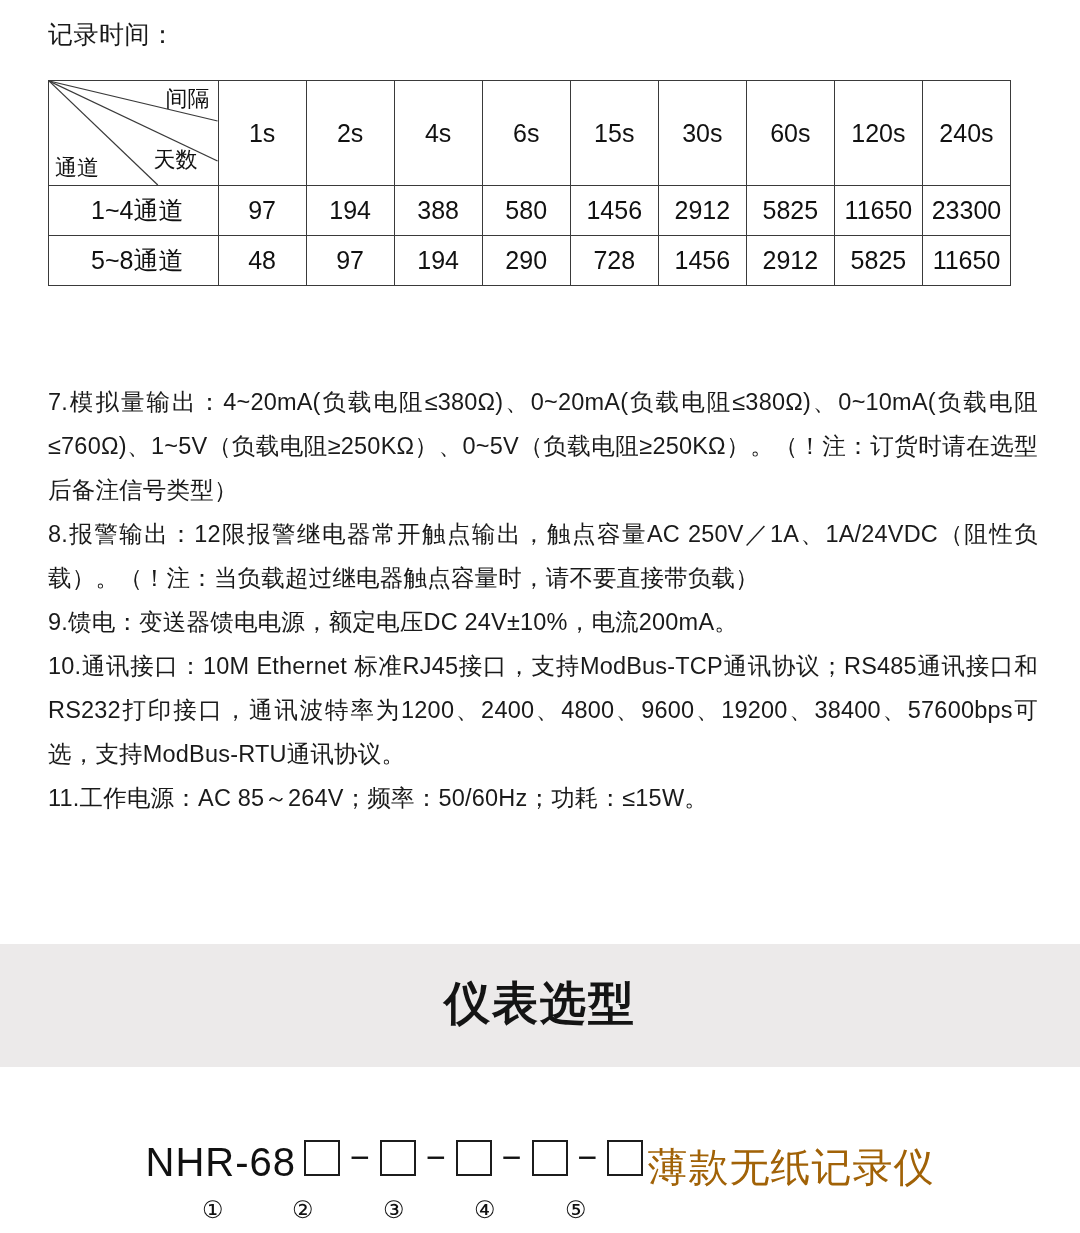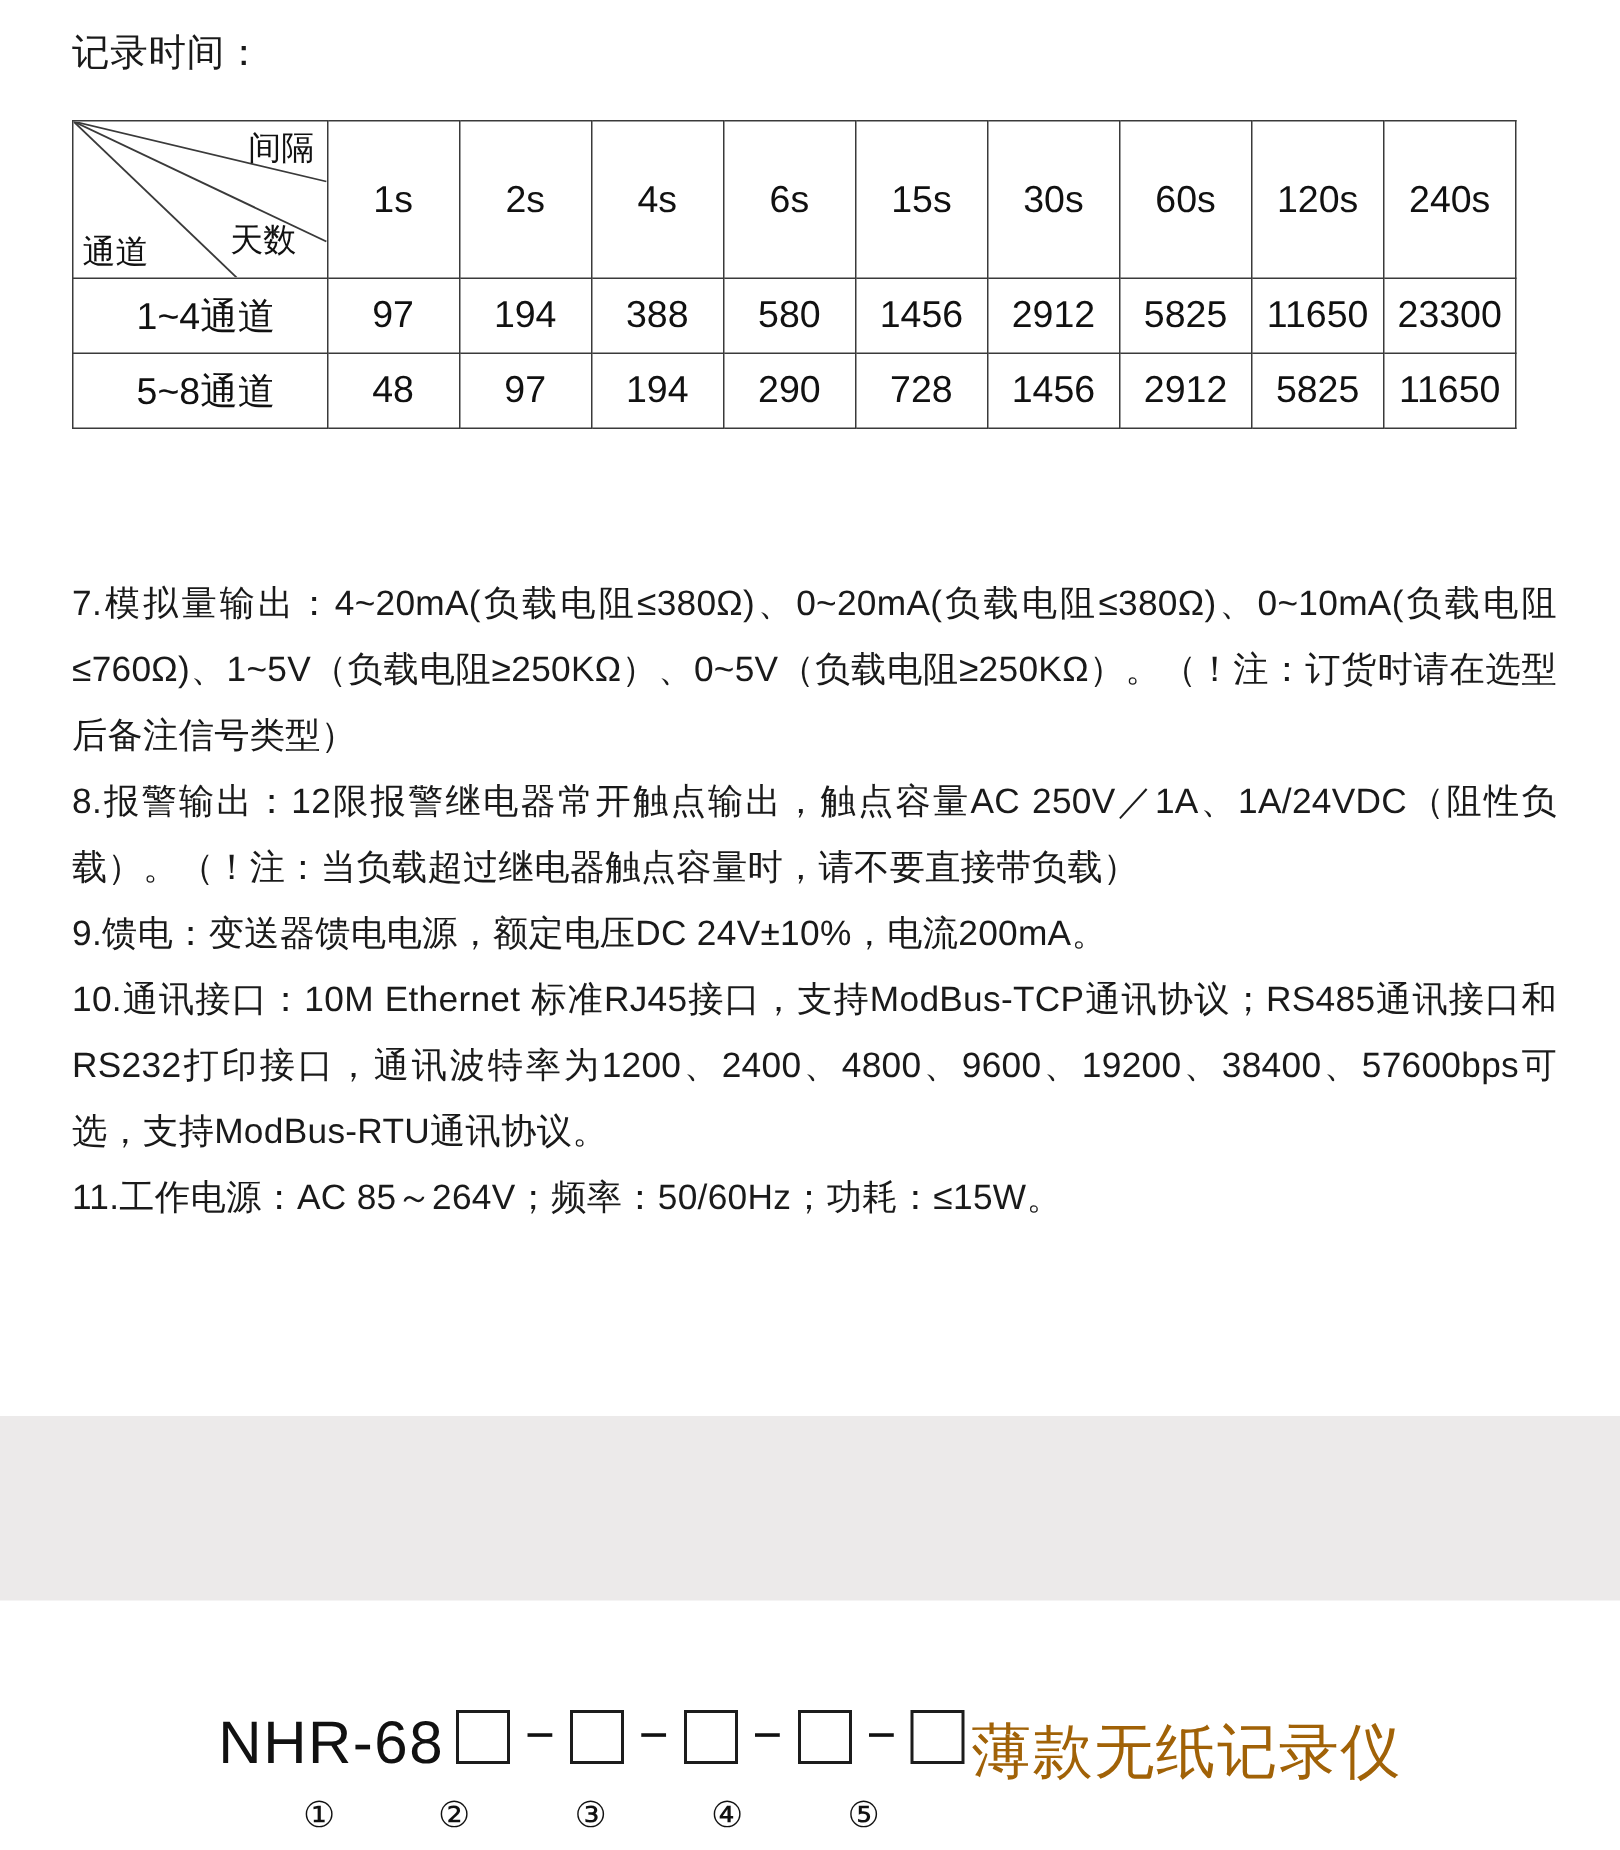--- a/index.html
+++ b/index.html
@@ -246,6 +246,7 @@
   </div>
 
   <div class="band"></div>
+  <div class="band-title">仪表选型</div>
 
   <div class="model-line">
     <span class="model-prefix">NHR-68</span>

